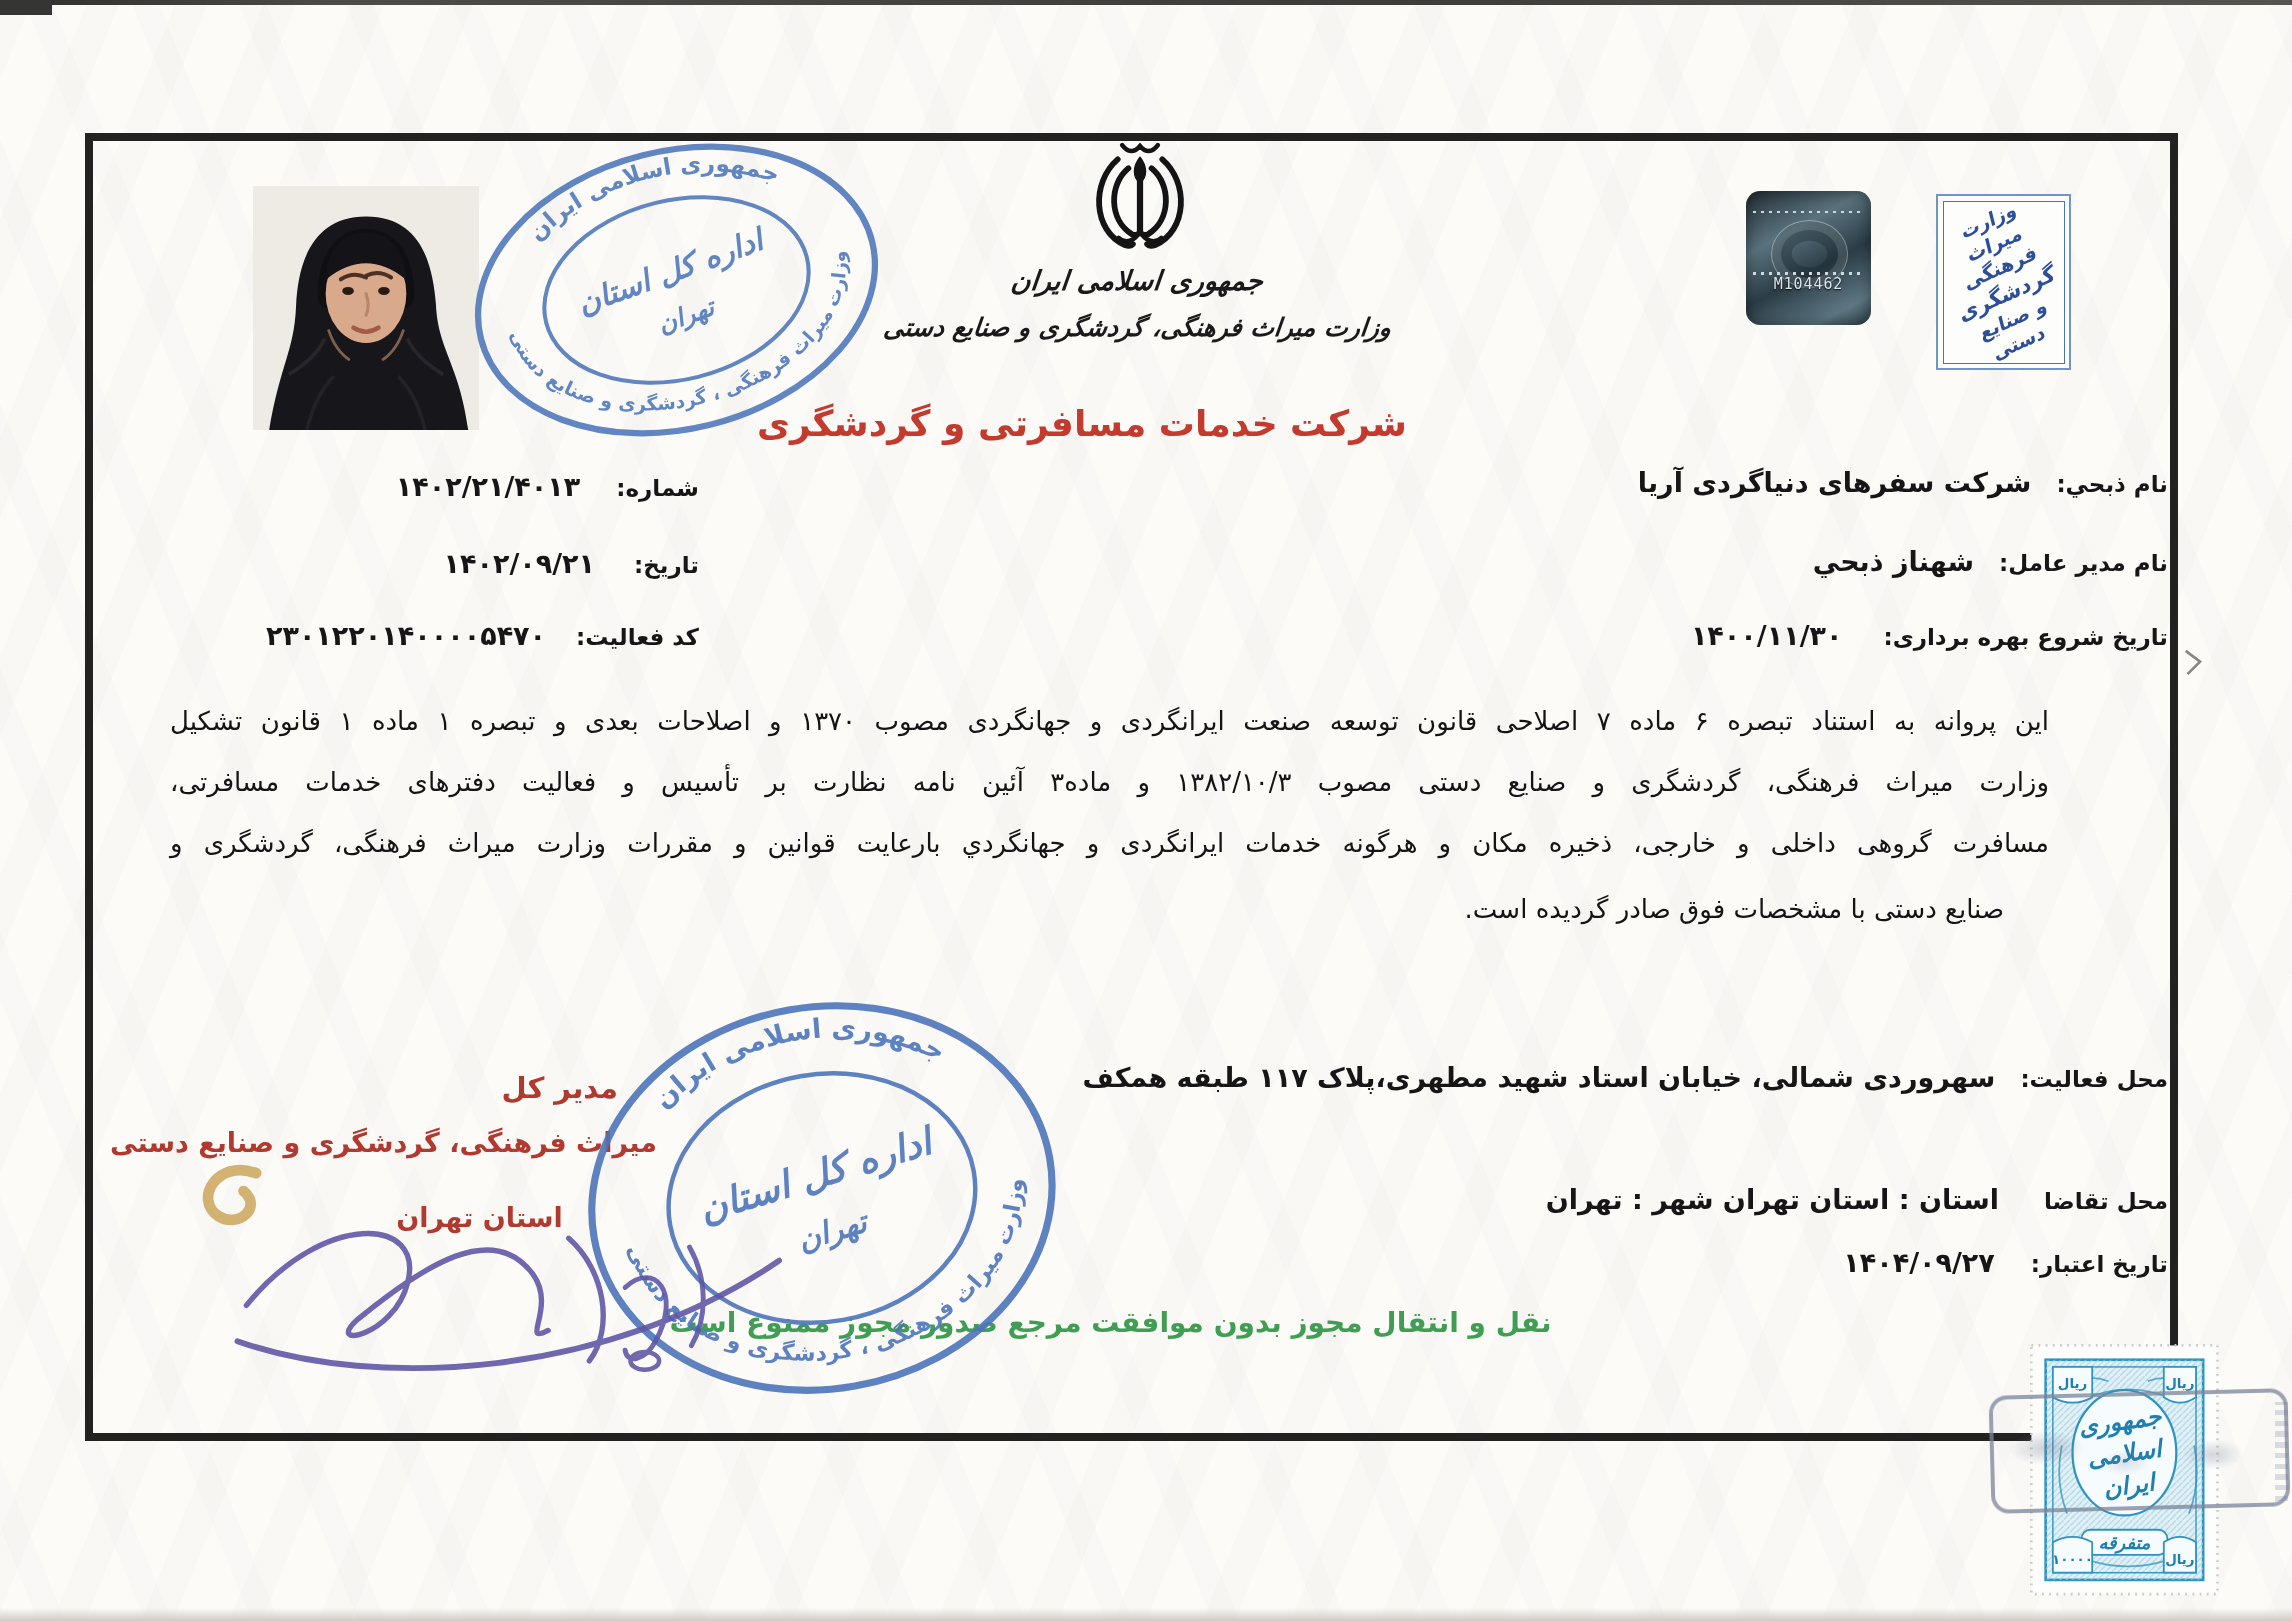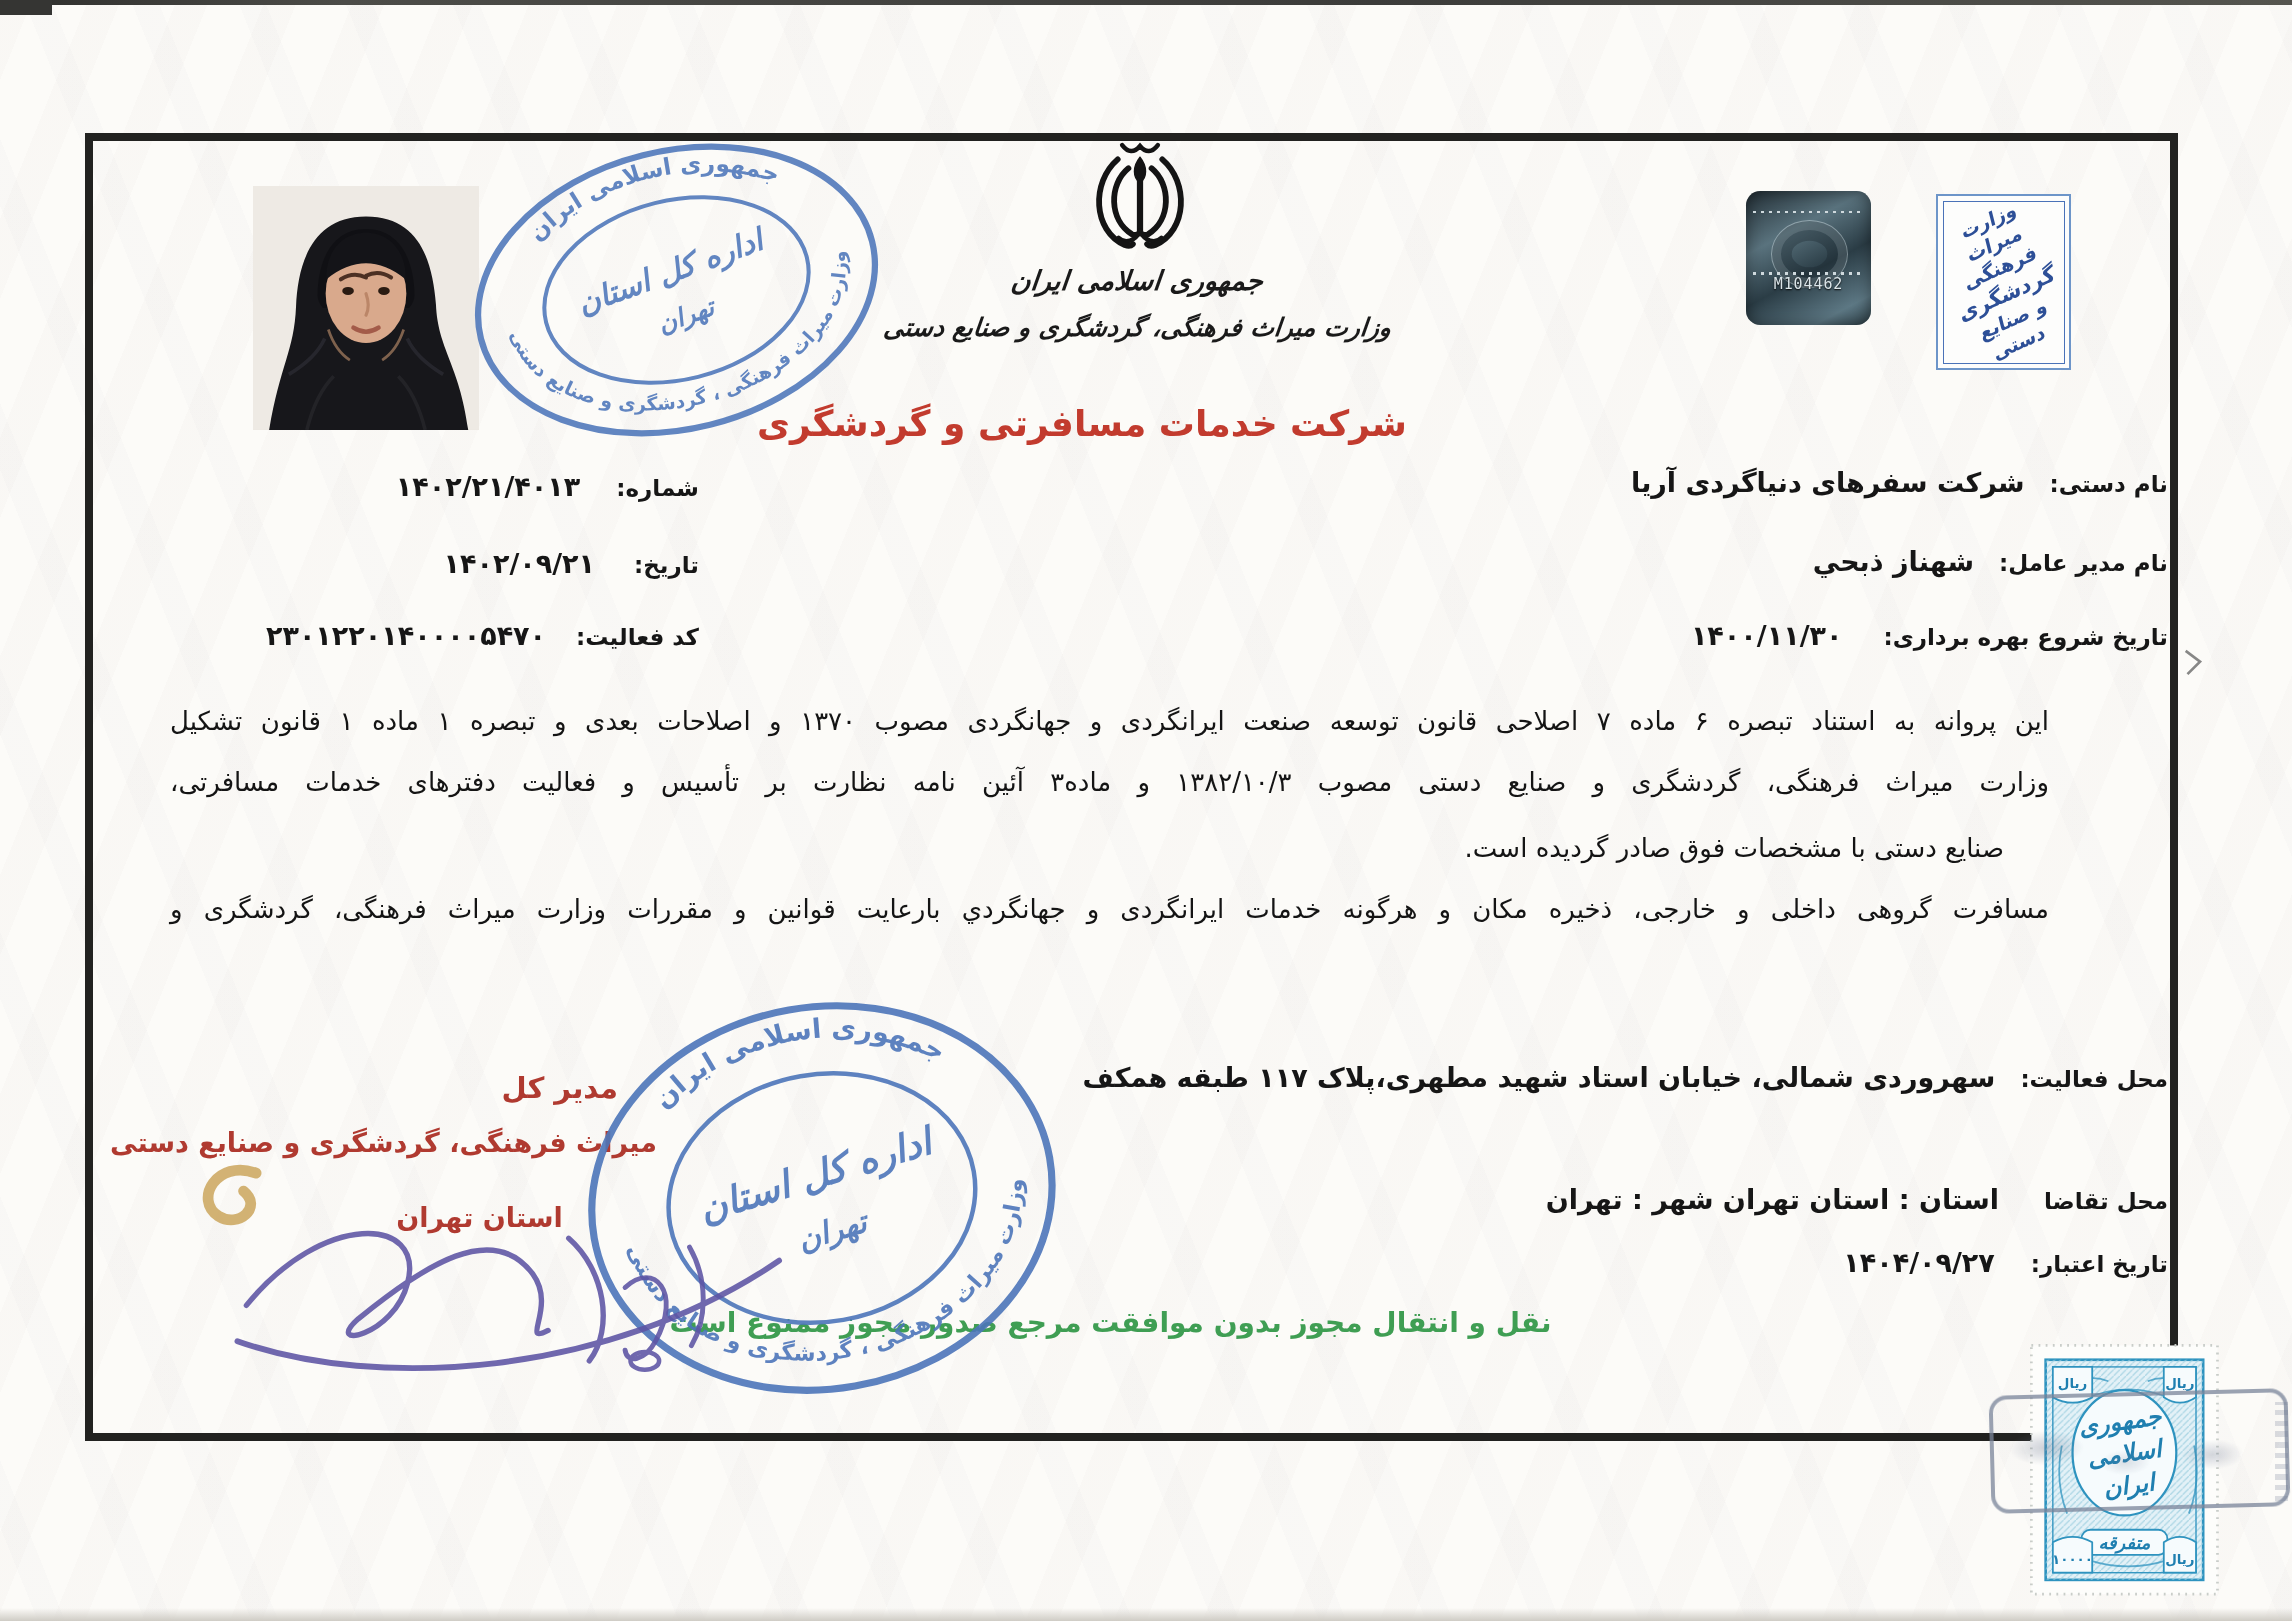--- a/index.html
+++ b/index.html
@@ -218,7 +218,7 @@
 <div class="title-red">شرکت خدمات مسافرتی و گردشگری</div>
 
 <div class="fieldrow fr-right" style="top:467px">
-  <span class="lbl">نام دستی:</span>
+  <span class="lbl">نام ذبحي:</span>
   <span class="val">شرکت سفرهای دنیاگردی آریا</span>
 </div>
 <div class="fieldrow fr-right" style="top:546px">

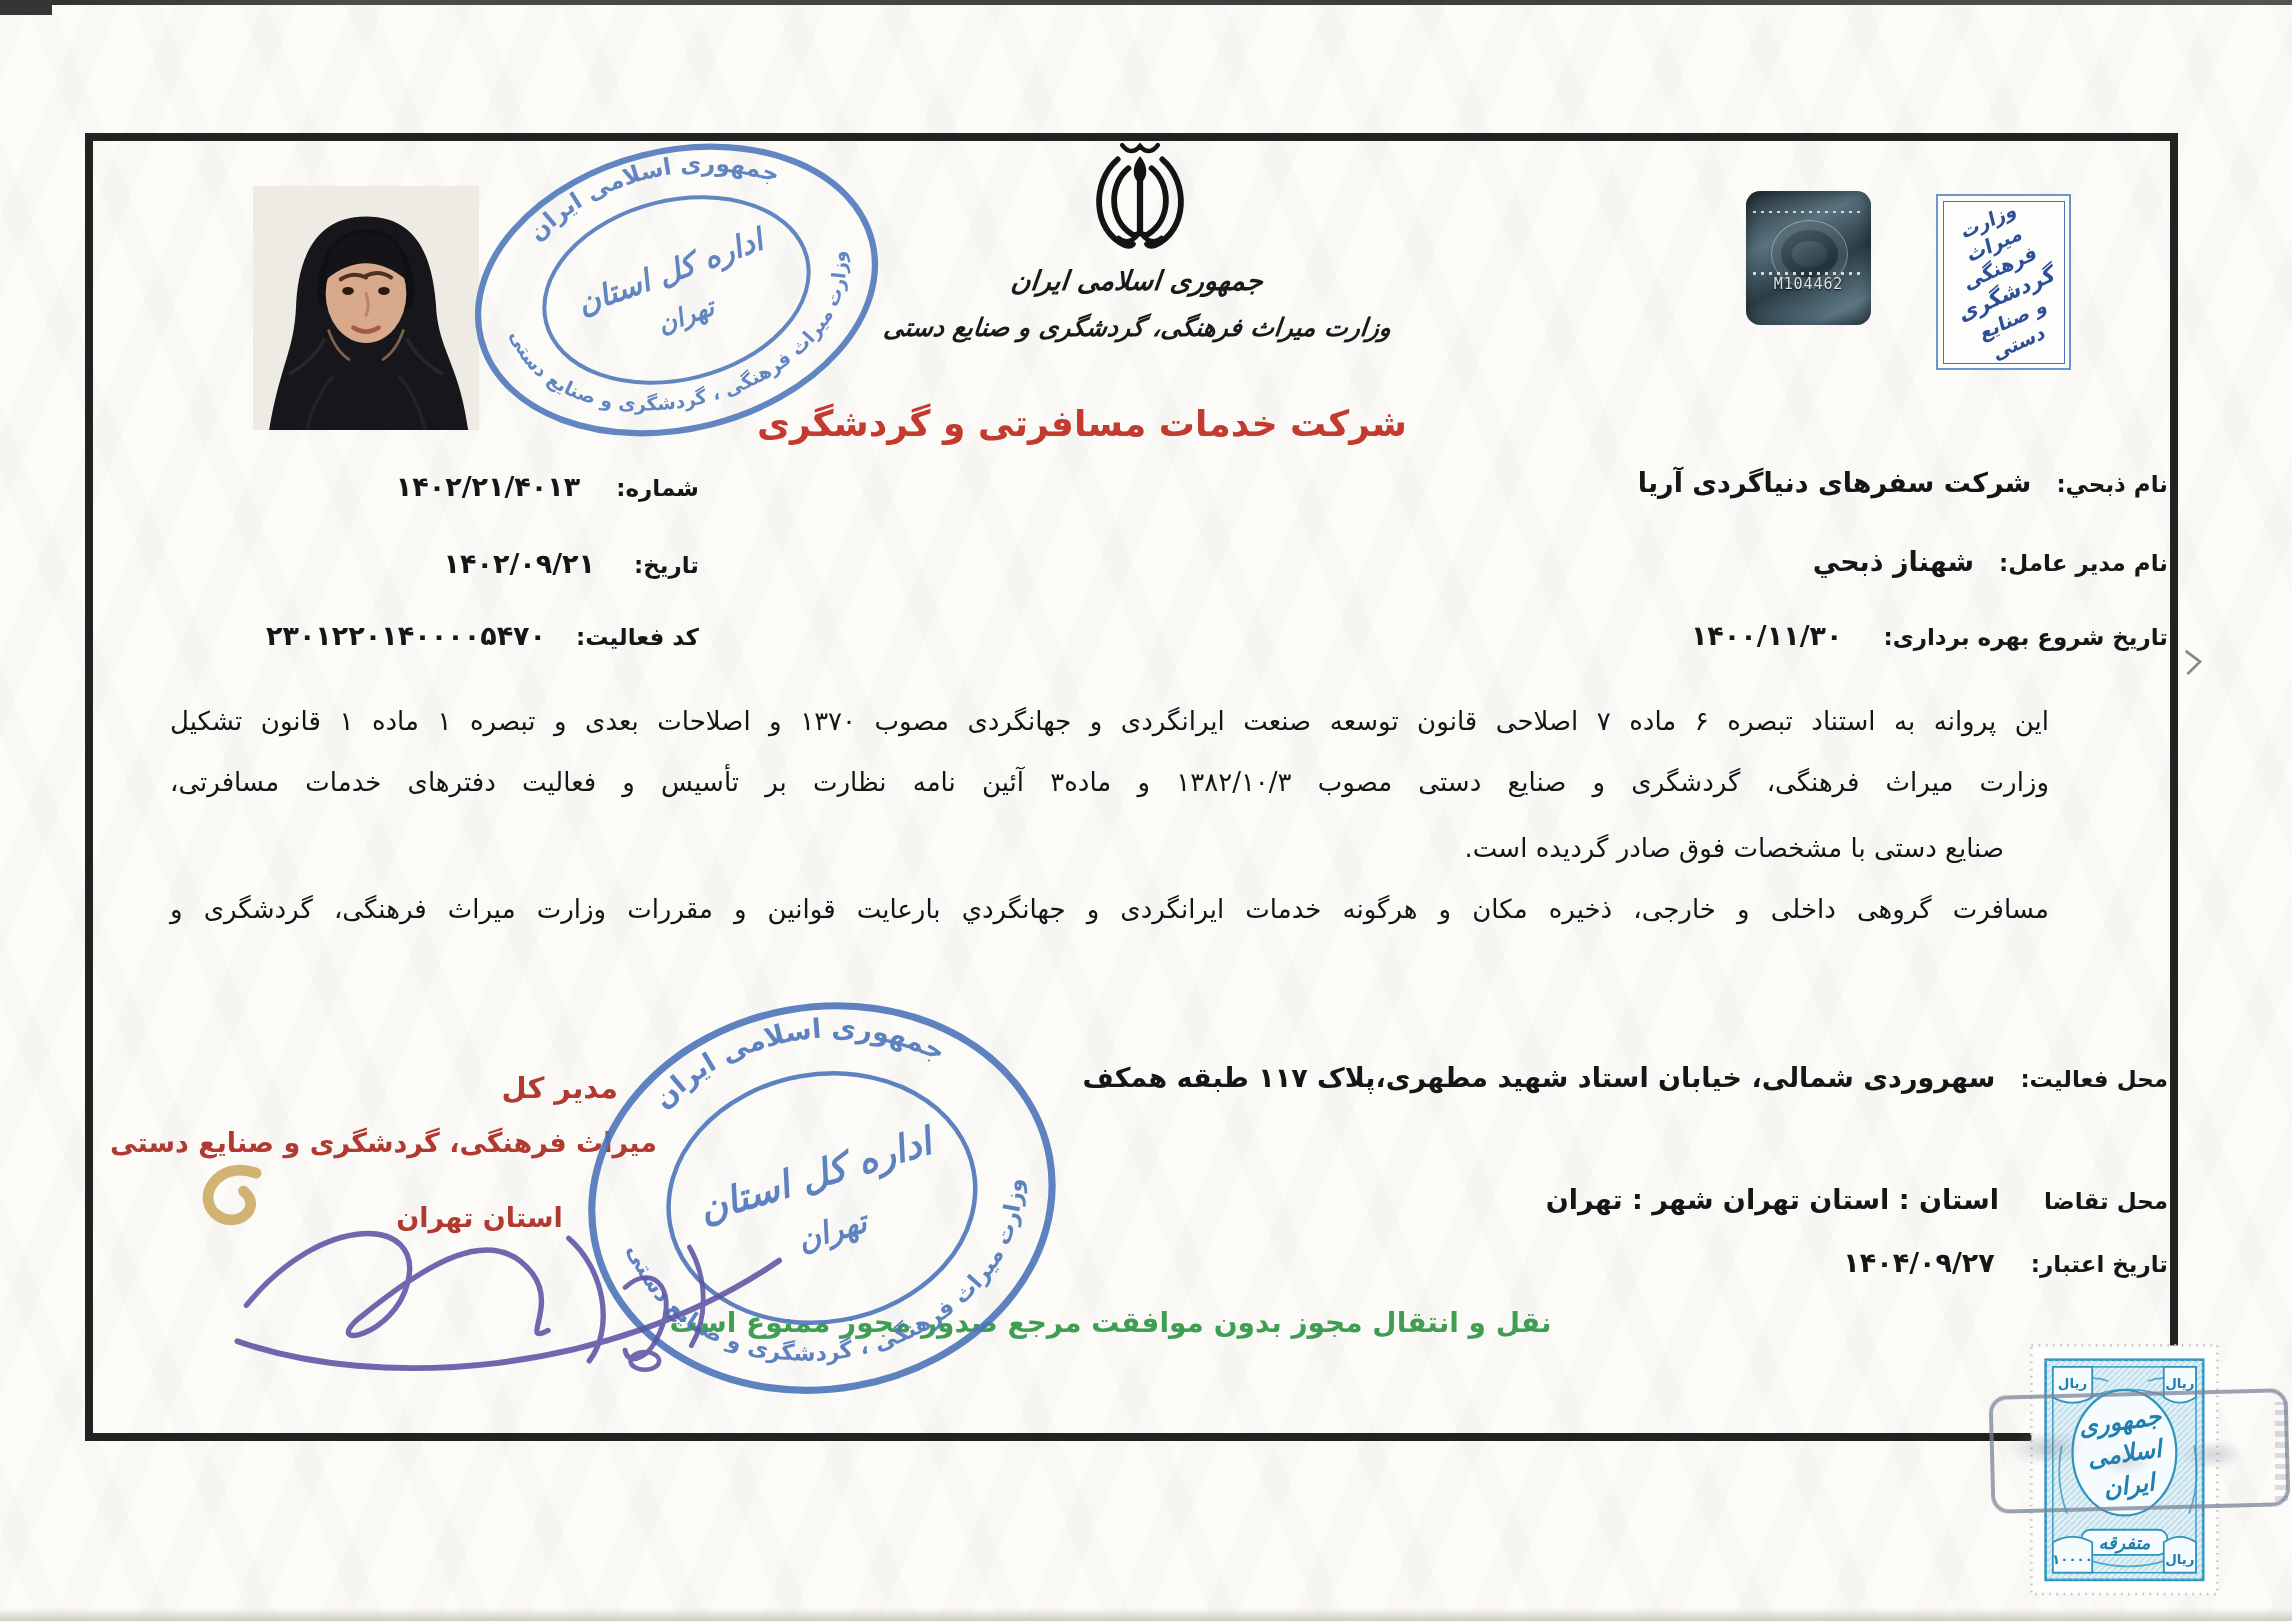--- a/index.html
+++ b/index.html
@@ -246,8 +246,8 @@
 <div class="bodytext">
   <div class="bodyline">این پروانه به استناد تبصره ۶ ماده ۷ اصلاحی قانون توسعه صنعت ایرانگردی و جهانگردی مصوب ۱۳۷۰ و اصلاحات بعدی و تبصره ۱ ماده ۱ قانون تشکیل</div>
   <div class="bodyline">وزارت میراث فرهنگی، گردشگری و صنایع دستی مصوب ۱۳۸۲/۱۰/۳ و ماده۳ آئین نامه نظارت بر تأسیس و فعالیت دفترهای خدمات مسافرتی،</div>
+  <div class="bodyline">مسافرت گروهی داخلی و خارجی، ذخیره مکان و هرگونه خدمات ایرانگردی و جهانگردي بارعایت قوانین و مقررات وزارت میراث فرهنگی، گردشگری و</div>
   <div class="bodyline last">صنایع دستی با مشخصات فوق صادر گردیده است.</div>
-  <div class="bodyline">مسافرت گروهی داخلی و خارجی، ذخیره مکان و هرگونه خدمات ایرانگردی و جهانگردي بارعایت قوانین و مقررات وزارت میراث فرهنگی، گردشگری و</div>
 </div>
 
 <div class="fieldrow fr-right" style="top:1062px">

